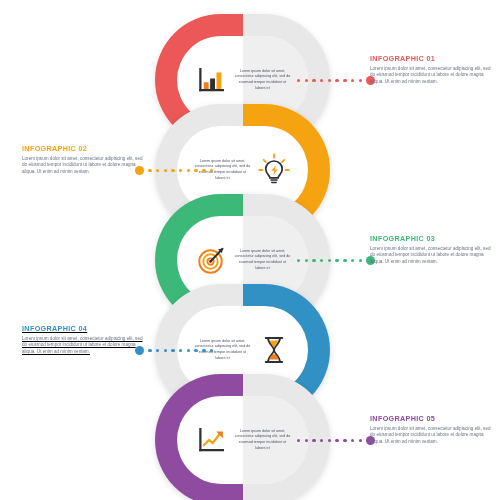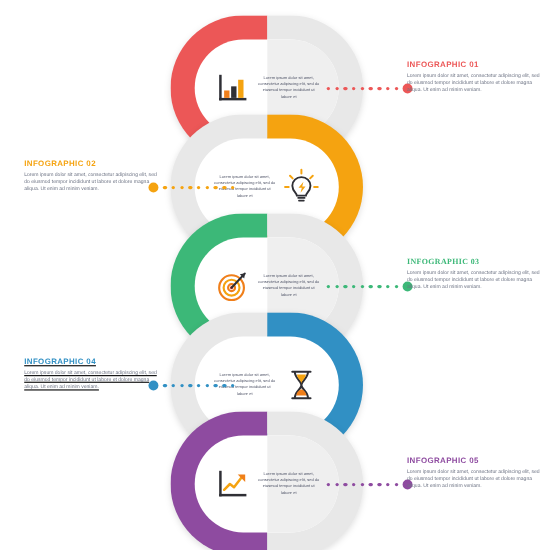--- a/index.html
+++ b/index.html
@@ -205,7 +205,7 @@
         <span class="bigdot" style="background: rgb(60, 184, 120);"></span>
       </div>
       <div class="side side-right" style="left: 370px; top: 40px;">
-        <div class="side-title" style="color: rgb(60, 184, 120); font-family: Liberation Serif, serif;">INFOGRAPHIC 03</div>
+        <div class="side-title" style="color: rgb(60, 184, 120);">INFOGRAPHIC 03</div>
         <p class="side-body" style="color: rgb(109, 115, 132);">Lorem ipsum dolor sit amet, consectetur adipiscing elit, sed do eiusmod tempor incididunt ut labore et dolore magna aliqua. Ut enim ad minim veniam.</p>
       </div>
     </div>

